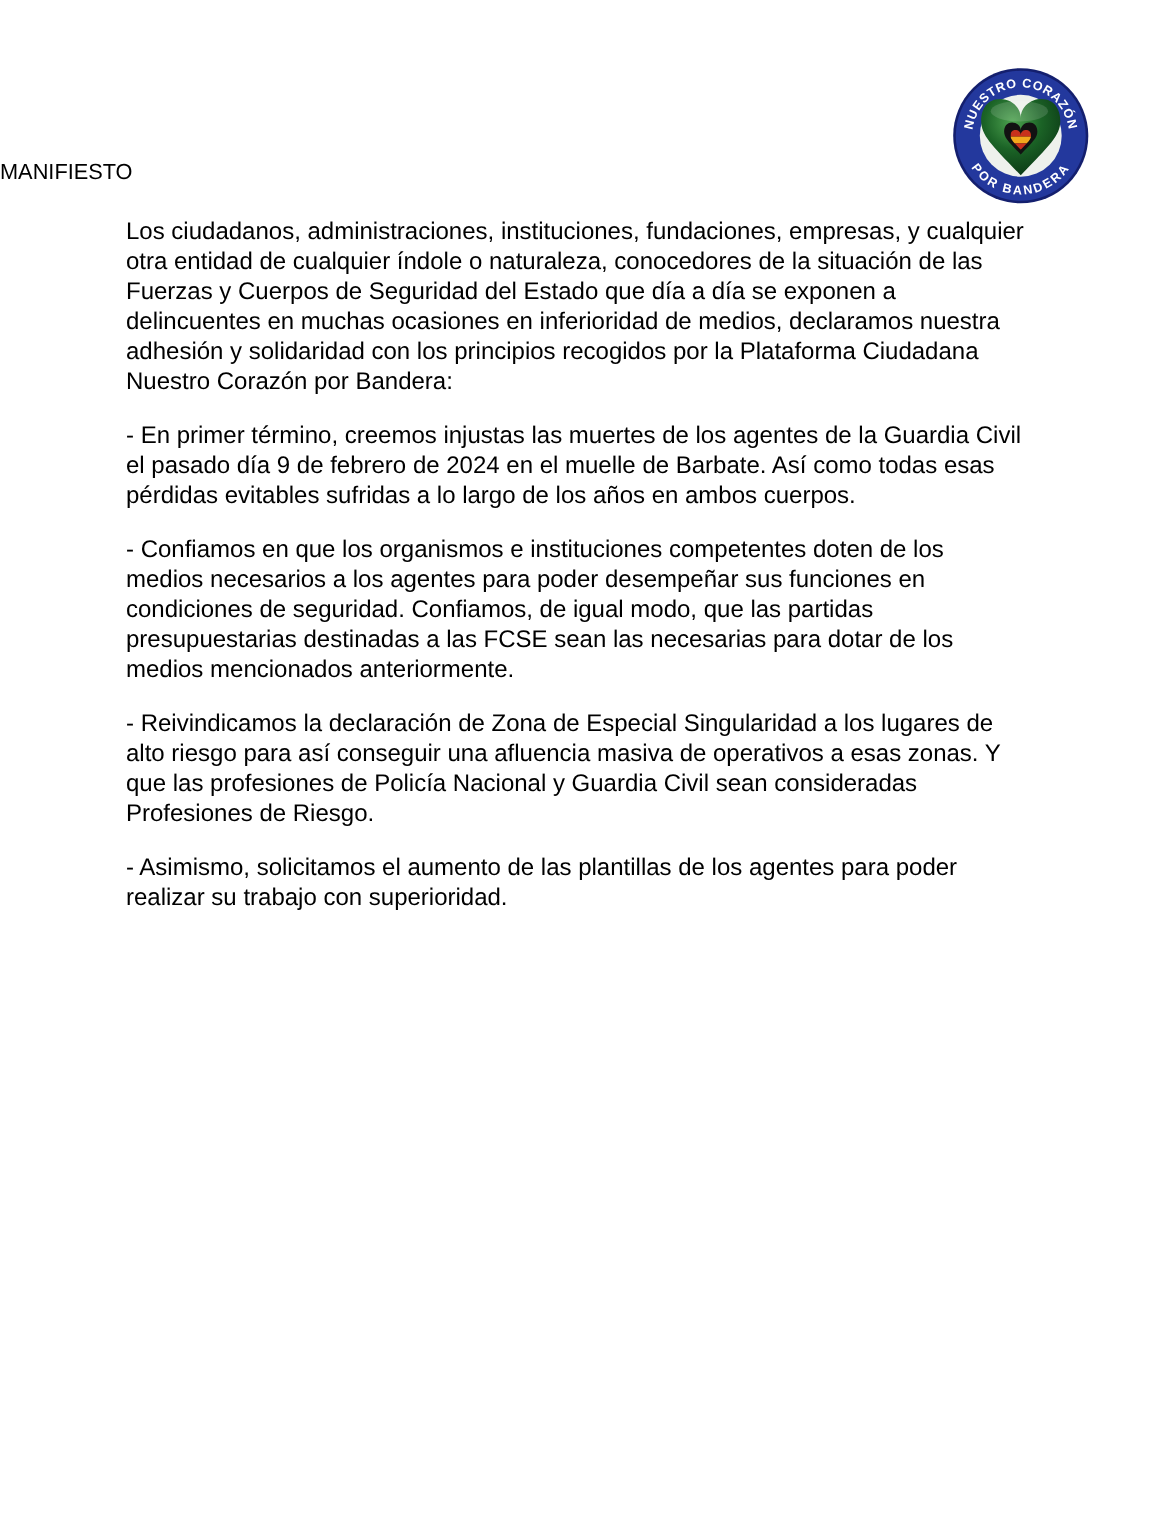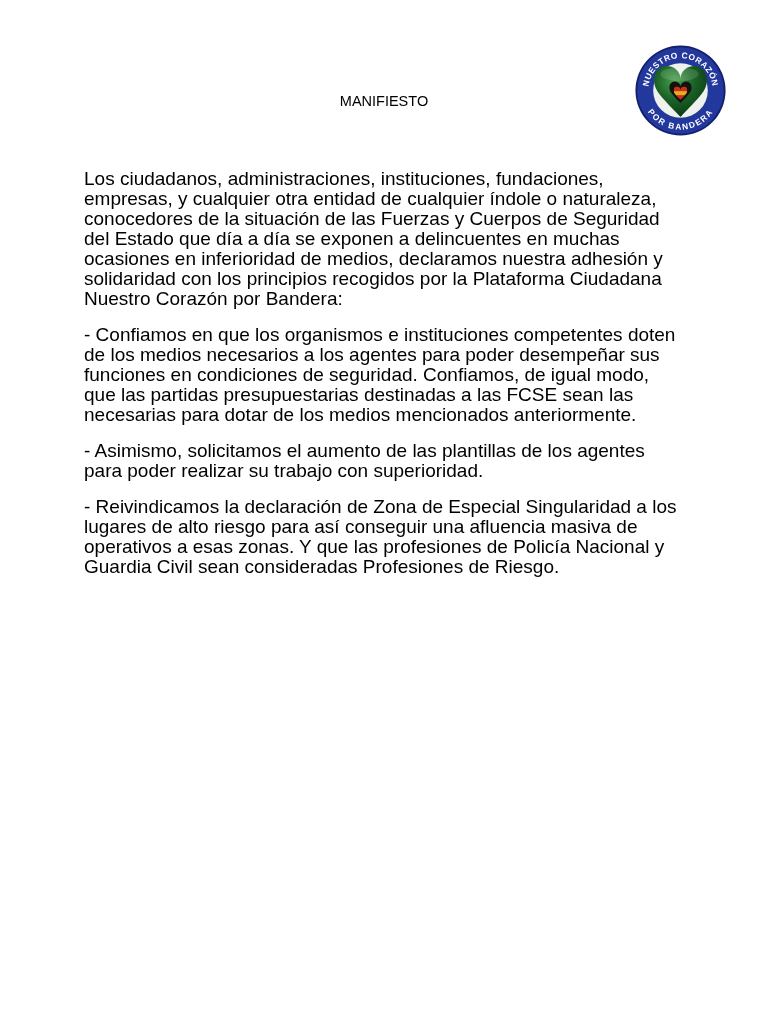--- a/index.html
+++ b/index.html
@@ -18,10 +18,9 @@
   }
   .doc-title {
     position: absolute;
-    top: 91px;
+    top: 105px;
     left: 0;
     width: 100%;
-    text-align: center;
     font-size: 14.5px;
     font-weight: normal;
     line-height: 20px;

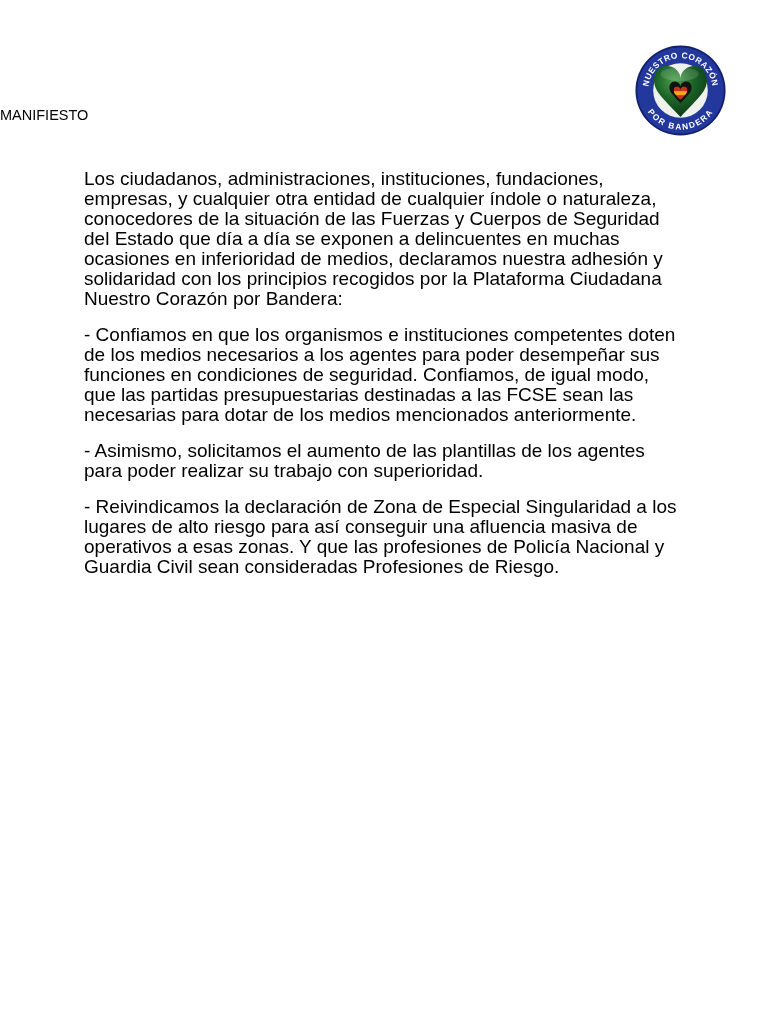--- a/index.html
+++ b/index.html
@@ -30,9 +30,8 @@
     left: 84px;
     top: 145px;
     width: 601px;
-    font-size: 19px;
+    font-size: 16px;
     line-height: 20px;
-    margin-top: 24px;
   }
   .doc-body p {
     margin: 0 0 16px 0;

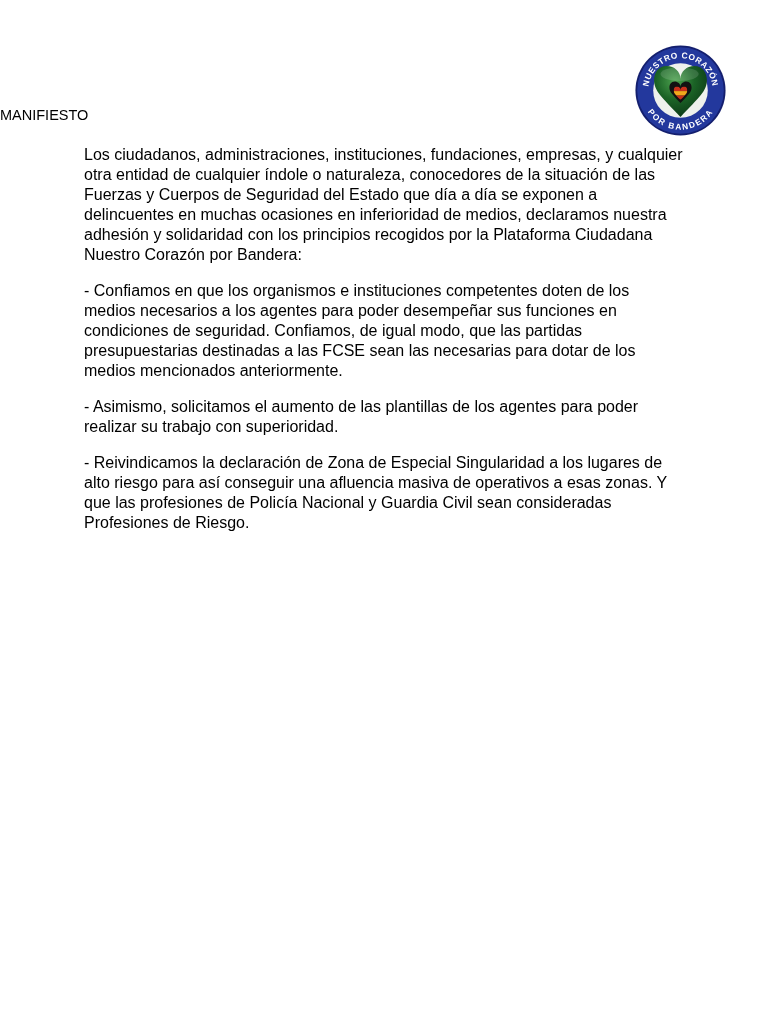--- a/index.html
+++ b/index.html
@@ -112,6 +112,7 @@
 
   <div class="doc-body">
     <p>Los ciudadanos, administraciones, instituciones, fundaciones, empresas, y cualquier otra entidad de cualquier índole o naturaleza, conocedores de la situación de las Fuerzas y Cuerpos de Seguridad del Estado que día a día se exponen a delincuentes en muchas ocasiones en inferioridad de medios, declaramos nuestra adhesión y solidaridad con los principios recogidos por la Plataforma Ciudadana Nuestro Corazón por Bandera:</p>
+    <p>- En primer término, creemos injustas las muertes de los agentes de la Guardia Civil el pasado día 9 de febrero de 2024 en el muelle de Barbate. Así como todas esas pérdidas evitables sufridas a lo largo de los años en ambos cuerpos.</p>
     <p>- Confiamos en que los organismos e instituciones competentes doten de los medios necesarios a los agentes para poder desempeñar sus funciones en condiciones de seguridad. Confiamos, de igual modo, que las partidas presupuestarias destinadas a las FCSE sean las necesarias para dotar de los medios mencionados anteriormente.</p>
     <p>- Asimismo, solicitamos el aumento de las plantillas de los agentes para poder realizar su trabajo con superioridad.</p>
     <p>- Reivindicamos la declaración de Zona de Especial Singularidad a los lugares de alto riesgo para así conseguir una afluencia masiva de operativos a esas zonas. Y que las profesiones de Policía Nacional y Guardia Civil sean consideradas Profesiones de Riesgo.</p>

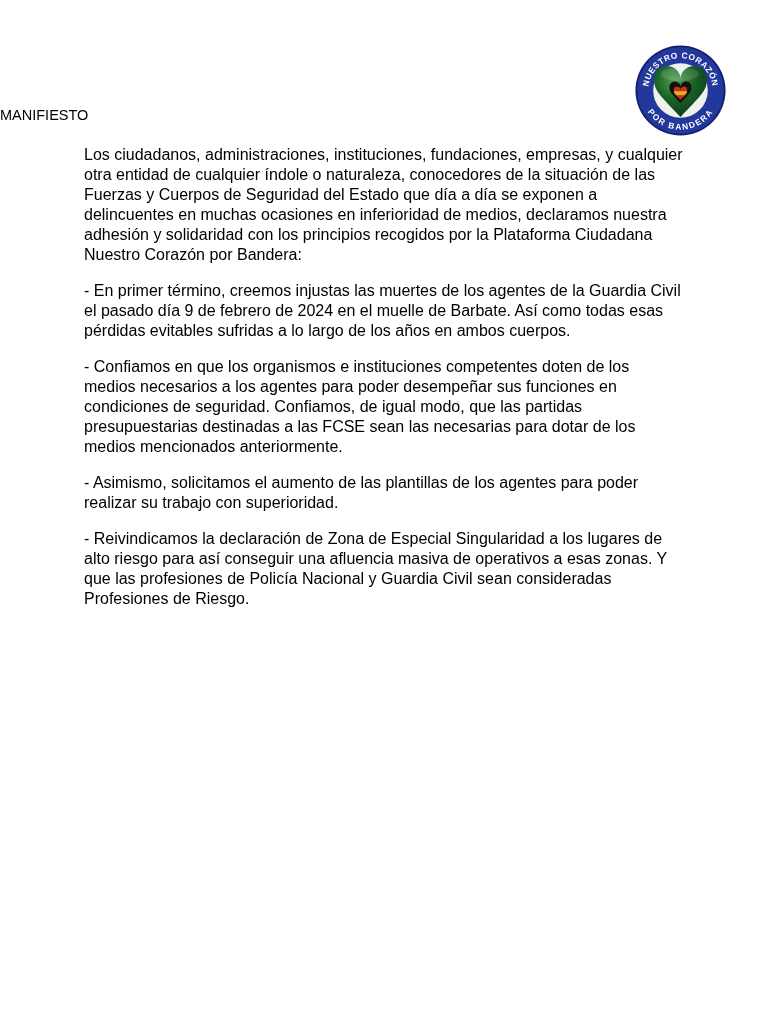--- a/index.html
+++ b/index.html
@@ -114,8 +114,8 @@
     <p>Los ciudadanos, administraciones, instituciones, fundaciones, empresas, y cualquier otra entidad de cualquier índole o naturaleza, conocedores de la situación de las Fuerzas y Cuerpos de Seguridad del Estado que día a día se exponen a delincuentes en muchas ocasiones en inferioridad de medios, declaramos nuestra adhesión y solidaridad con los principios recogidos por la Plataforma Ciudadana Nuestro Corazón por Bandera:</p>
     <p>- En primer término, creemos injustas las muertes de los agentes de la Guardia Civil el pasado día 9 de febrero de 2024 en el muelle de Barbate. Así como todas esas pérdidas evitables sufridas a lo largo de los años en ambos cuerpos.</p>
     <p>- Confiamos en que los organismos e instituciones competentes doten de los medios necesarios a los agentes para poder desempeñar sus funciones en condiciones de seguridad. Confiamos, de igual modo, que las partidas presupuestarias destinadas a las FCSE sean las necesarias para dotar de los medios mencionados anteriormente.</p>
+    <p>- Reivindicamos la declaración de Zona de Especial Singularidad a los lugares de alto riesgo para así conseguir una afluencia masiva de operativos a esas zonas. Y que las profesiones de Policía Nacional y Guardia Civil sean consideradas Profesiones de Riesgo.</p>
     <p>- Asimismo, solicitamos el aumento de las plantillas de los agentes para poder realizar su trabajo con superioridad.</p>
-    <p>- Reivindicamos la declaración de Zona de Especial Singularidad a los lugares de alto riesgo para así conseguir una afluencia masiva de operativos a esas zonas. Y que las profesiones de Policía Nacional y Guardia Civil sean consideradas Profesiones de Riesgo.</p>
   </div>
 
 </div>

